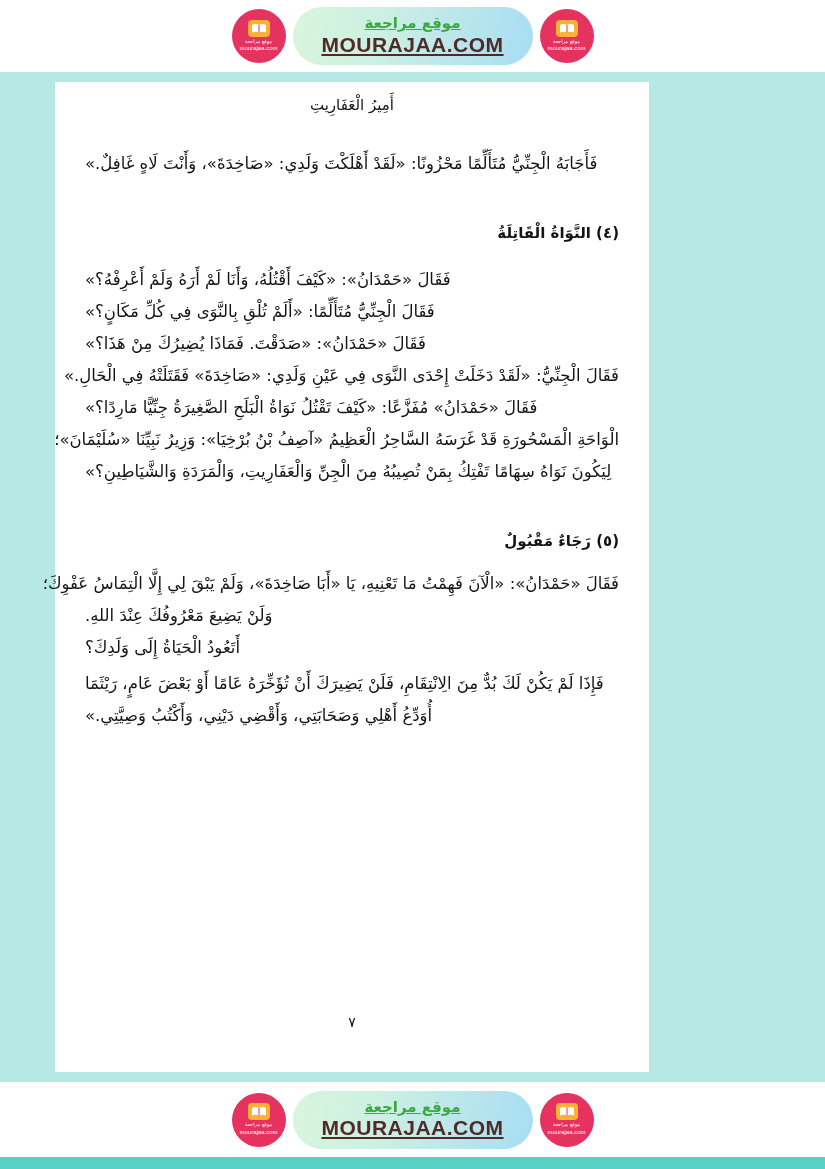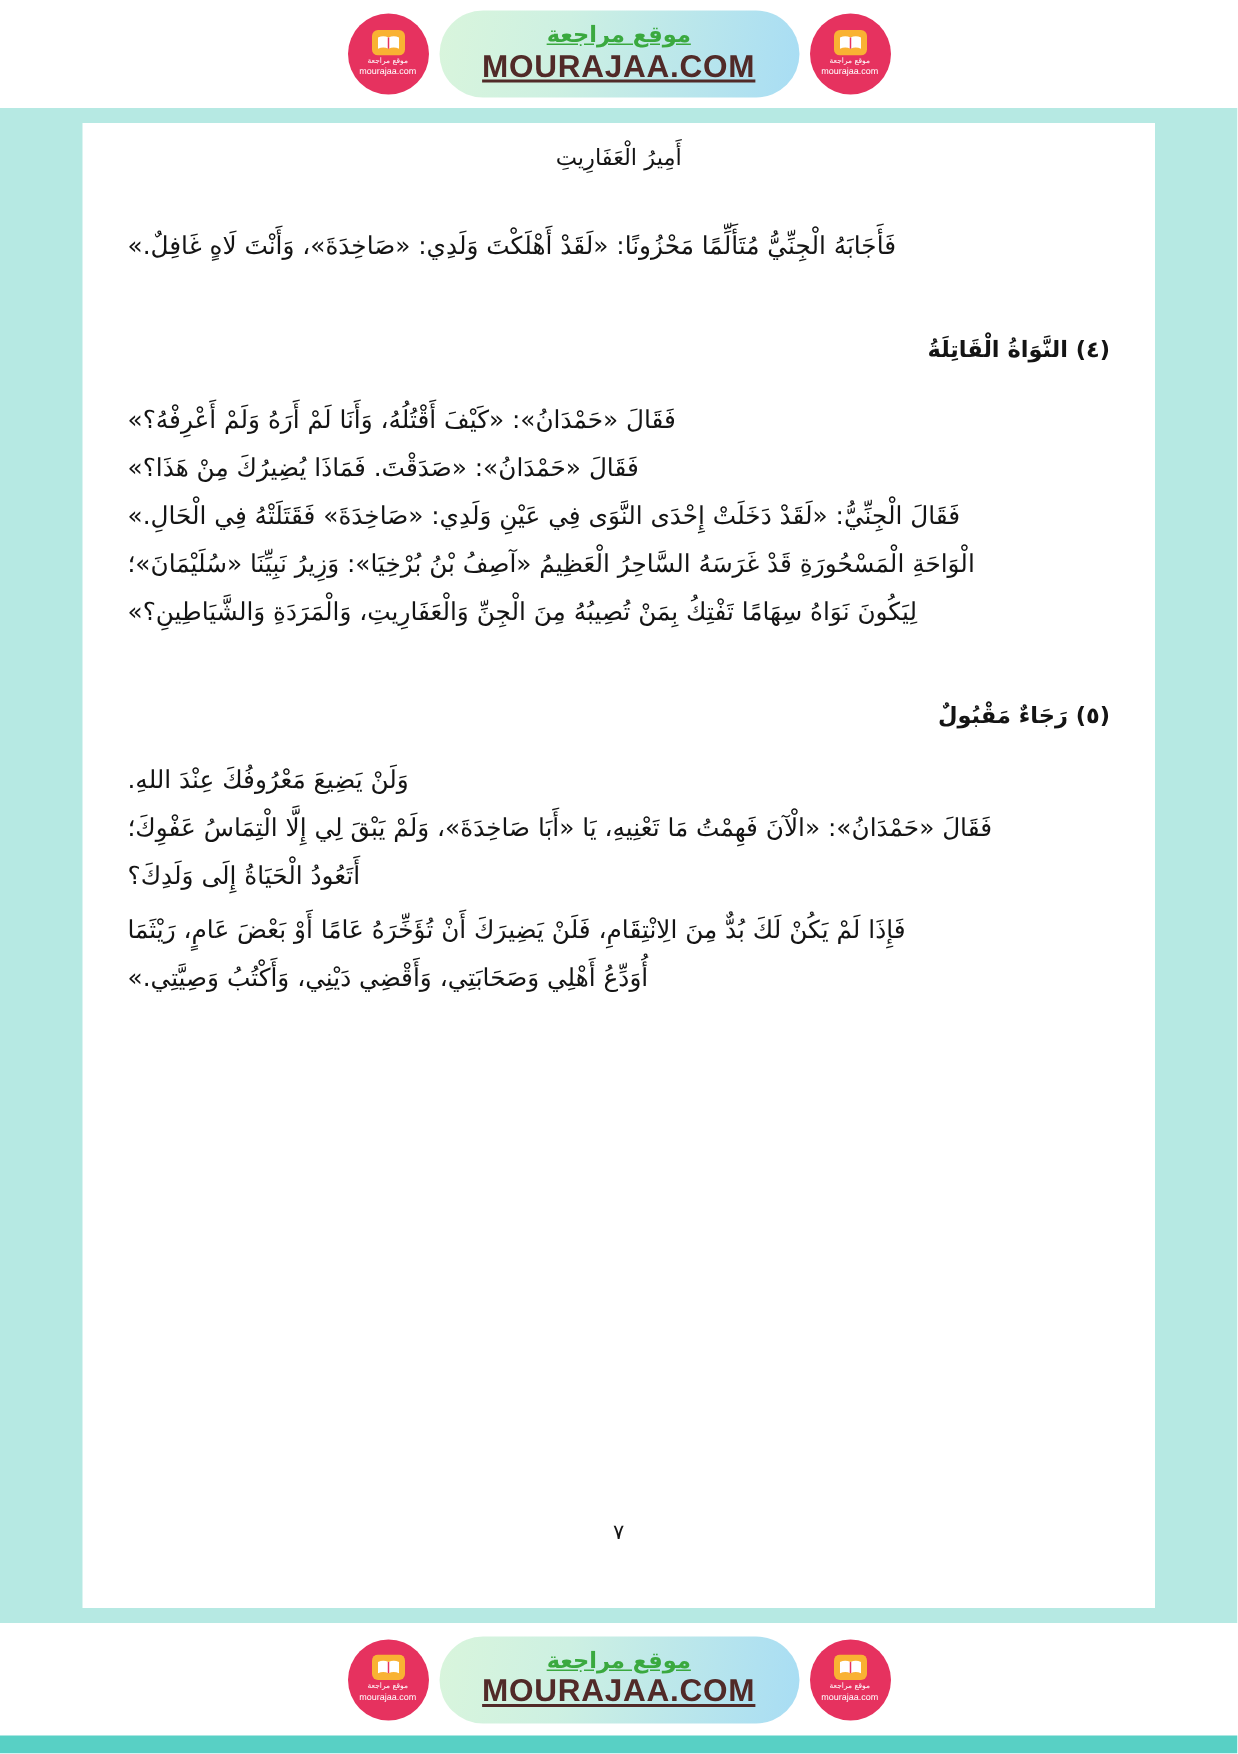--- a/index.html
+++ b/index.html
@@ -54,7 +54,7 @@
     padding:10px 55px;box-sizing:border-box;
   }
   .sheet{
-    width:715px;height:990px;background:#ffffff;
+    width:594px;height:990px;background:#ffffff;
     box-sizing:border-box;
     padding:8px 30px 0 30px;
     position:relative;

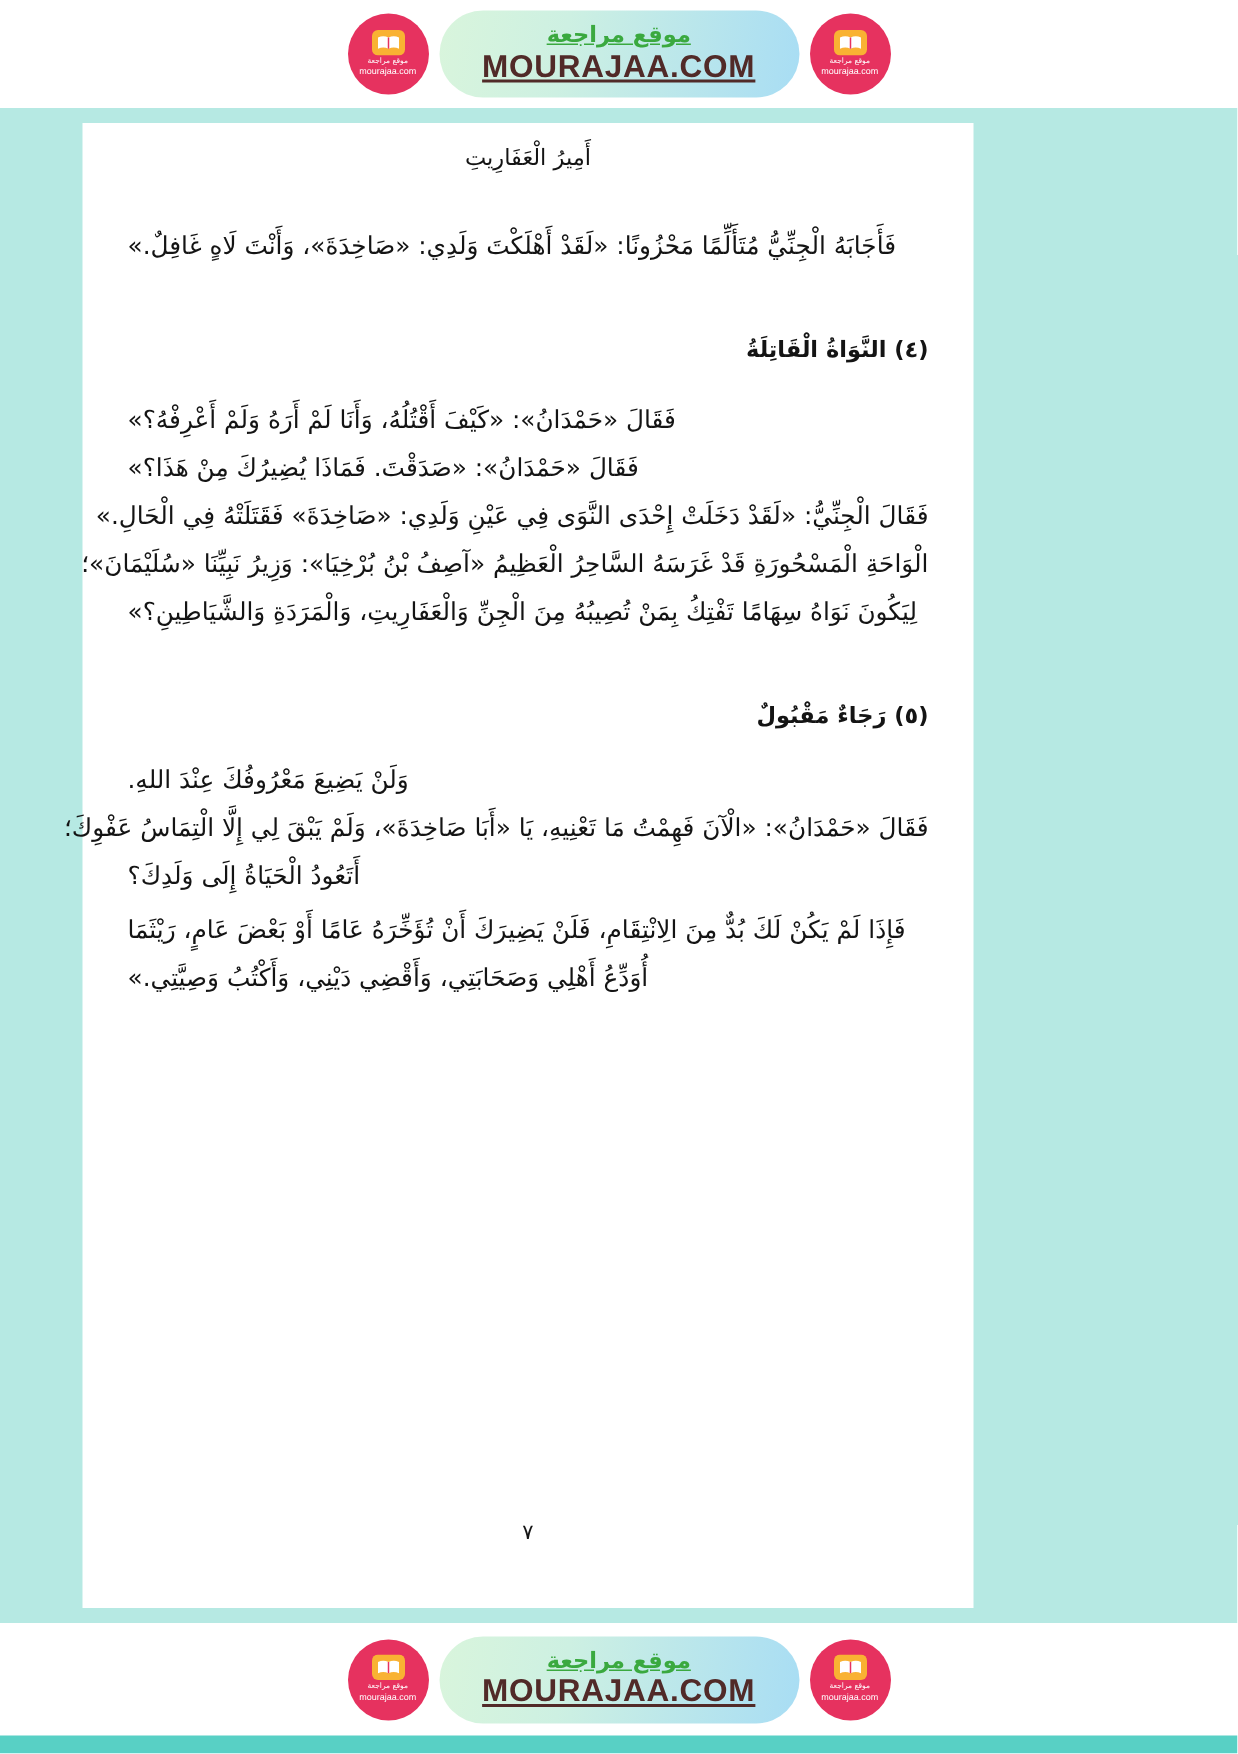--- a/index.html
+++ b/index.html
@@ -136,6 +136,7 @@
 
         <div class="block">
           <div class="t-line">فَقَالَ «حَمْدَانُ»: «كَيْفَ أَقْتُلُهُ، وَأَنَا لَمْ أَرَهُ وَلَمْ أَعْرِفْهُ؟»</div>
+          <div class="t-line">فَقَالَ الْجِنِّيُّ مُتَأَلِّمًا: «أَلَمْ تُلْقِ بِالنَّوَى فِي كُلِّ مَكَانٍ؟»</div>
           <div class="t-line">فَقَالَ «حَمْدَانُ»: «صَدَقْتَ. فَمَاذَا يُضِيرُكَ مِنْ هَذَا؟»</div>
           <div class="t-line">فَقَالَ الْجِنِّيُّ: «لَقَدْ دَخَلَتْ إِحْدَى النَّوَى فِي عَيْنِ وَلَدِي: «صَاخِدَةَ» فَقَتَلَتْهُ فِي الْحَالِ.»</div>
           <div class="t-line">الْوَاحَةِ الْمَسْحُورَةِ قَدْ غَرَسَهُ السَّاحِرُ الْعَظِيمُ «آصِفُ بْنُ بُرْخِيَا»: وَزِيرُ نَبِيِّنَا «سُلَيْمَانَ»؛</div>

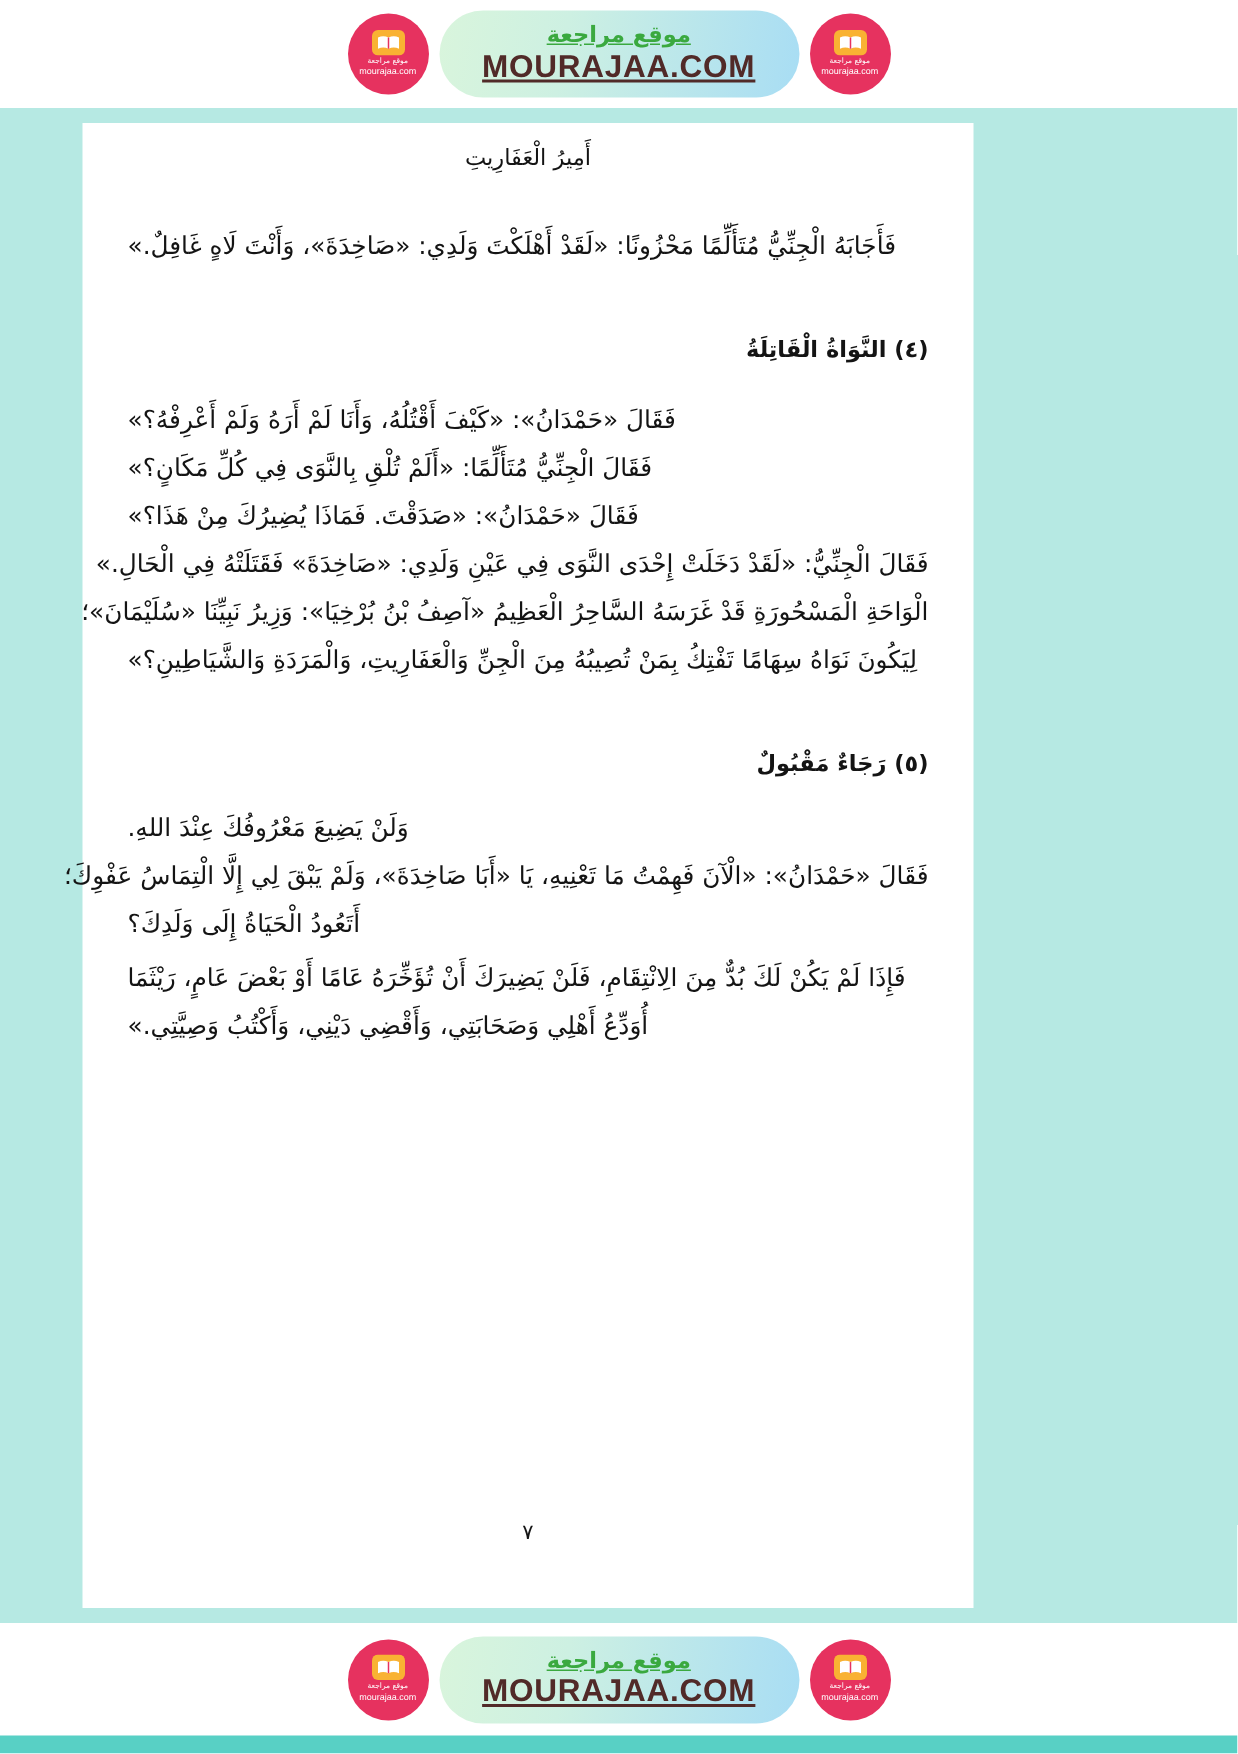--- a/index.html
+++ b/index.html
@@ -139,6 +139,7 @@
           <div class="t-line">فَقَالَ الْجِنِّيُّ مُتَأَلِّمًا: «أَلَمْ تُلْقِ بِالنَّوَى فِي كُلِّ مَكَانٍ؟»</div>
           <div class="t-line">فَقَالَ «حَمْدَانُ»: «صَدَقْتَ. فَمَاذَا يُضِيرُكَ مِنْ هَذَا؟»</div>
           <div class="t-line">فَقَالَ الْجِنِّيُّ: «لَقَدْ دَخَلَتْ إِحْدَى النَّوَى فِي عَيْنِ وَلَدِي: «صَاخِدَةَ» فَقَتَلَتْهُ فِي الْحَالِ.»</div>
+          <div class="t-line">فَقَالَ «حَمْدَانُ» مُفَزَّعًا: «كَيْفَ تَقْتُلُ نَوَاةُ الْبَلَحِ الصَّغِيرَةُ جِنِّيًّا مَارِدًا؟»</div>
           <div class="t-line">الْوَاحَةِ الْمَسْحُورَةِ قَدْ غَرَسَهُ السَّاحِرُ الْعَظِيمُ «آصِفُ بْنُ بُرْخِيَا»: وَزِيرُ نَبِيِّنَا «سُلَيْمَانَ»؛</div>
           <div class="t-line">لِيَكُونَ نَوَاهُ سِهَامًا تَفْتِكُ بِمَنْ تُصِيبُهُ مِنَ الْجِنِّ وَالْعَفَارِيتِ، وَالْمَرَدَةِ وَالشَّيَاطِينِ؟»</div>
         </div>

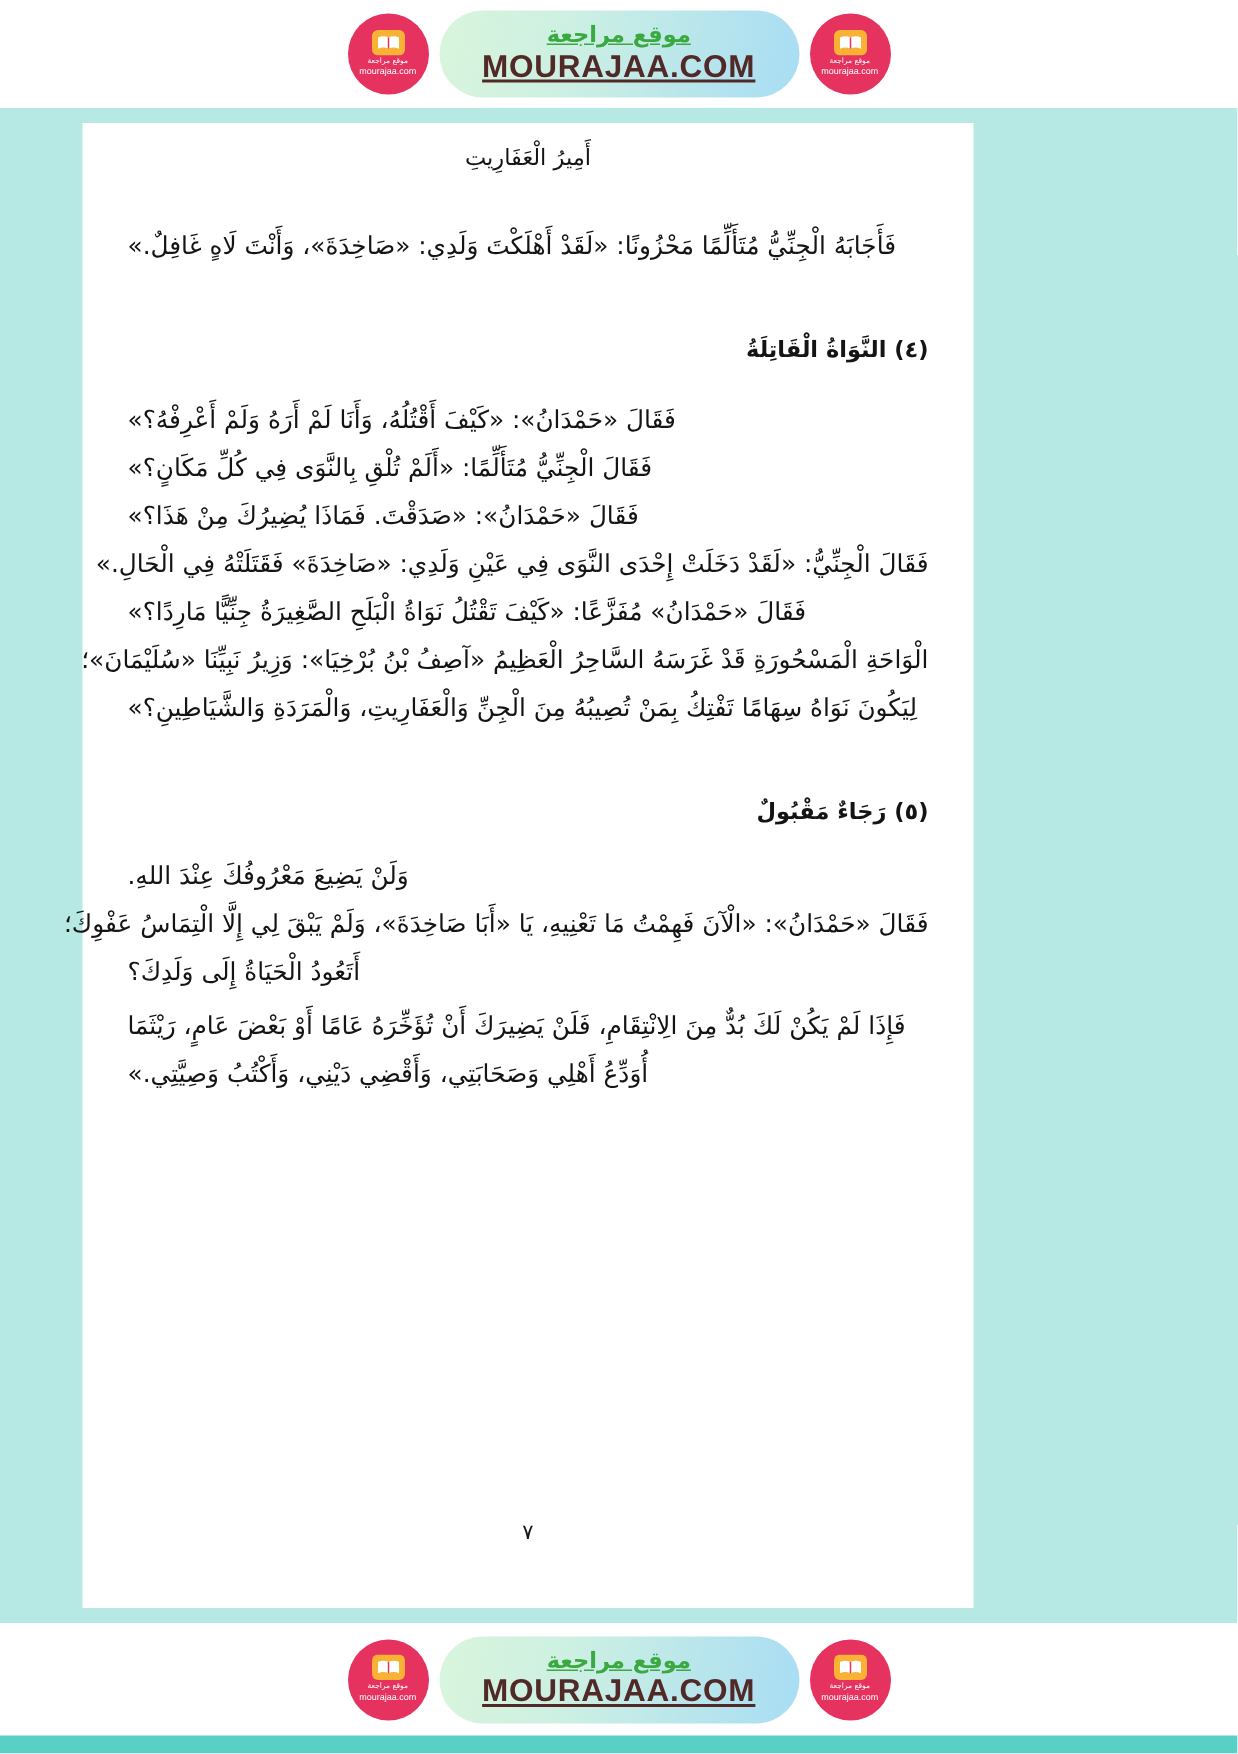--- a/index.html
+++ b/index.html
@@ -147,8 +147,8 @@
         <div class="heading">(٥) رَجَاءٌ مَقْبُولٌ</div>
 
         <div class="block-tight">
+          <div class="t-line">فَقَالَ «حَمْدَانُ»: «الْآنَ فَهِمْتُ مَا تَعْنِيهِ، يَا «أَبَا صَاخِدَةَ»، وَلَمْ يَبْقَ لِي إِلَّا الْتِمَاسُ عَفْوِكَ؛</div>
           <div class="t-line pad-mid">وَلَنْ يَضِيعَ مَعْرُوفُكَ عِنْدَ اللهِ.</div>
-          <div class="t-line">فَقَالَ «حَمْدَانُ»: «الْآنَ فَهِمْتُ مَا تَعْنِيهِ، يَا «أَبَا صَاخِدَةَ»، وَلَمْ يَبْقَ لِي إِلَّا الْتِمَاسُ عَفْوِكَ؛</div>
           <div class="t-line">أَتَعُودُ الْحَيَاةُ إِلَى وَلَدِكَ؟</div>
           <div class="t-line pgap">فَإِذَا لَمْ يَكُنْ لَكَ بُدٌّ مِنَ الِانْتِقَامِ، فَلَنْ يَضِيرَكَ أَنْ تُؤَخِّرَهُ عَامًا أَوْ بَعْضَ عَامٍ، رَيْثَمَا</div>
           <div class="t-line pad-deep">أُوَدِّعُ أَهْلِي وَصَحَابَتِي، وَأَقْضِي دَيْنِي، وَأَكْتُبُ وَصِيَّتِي.»</div>

